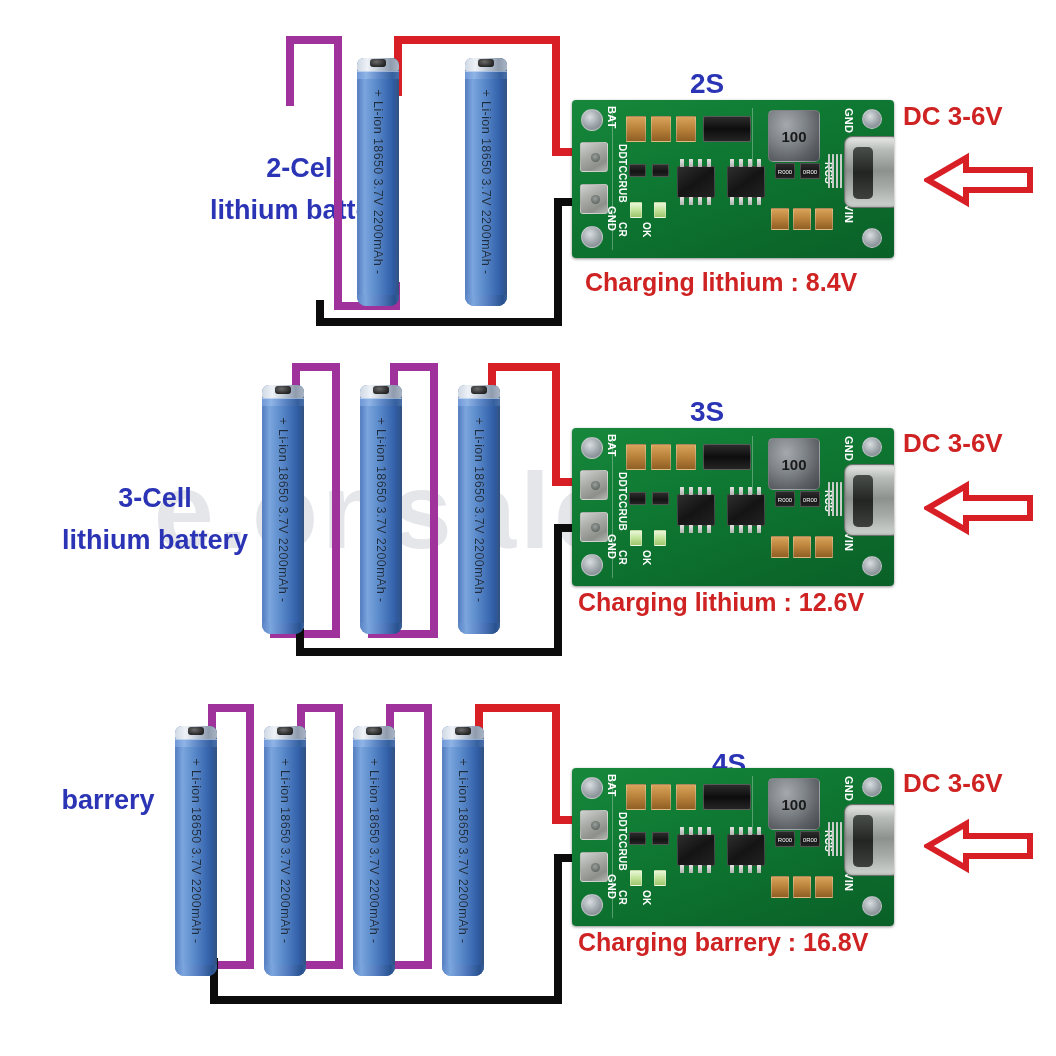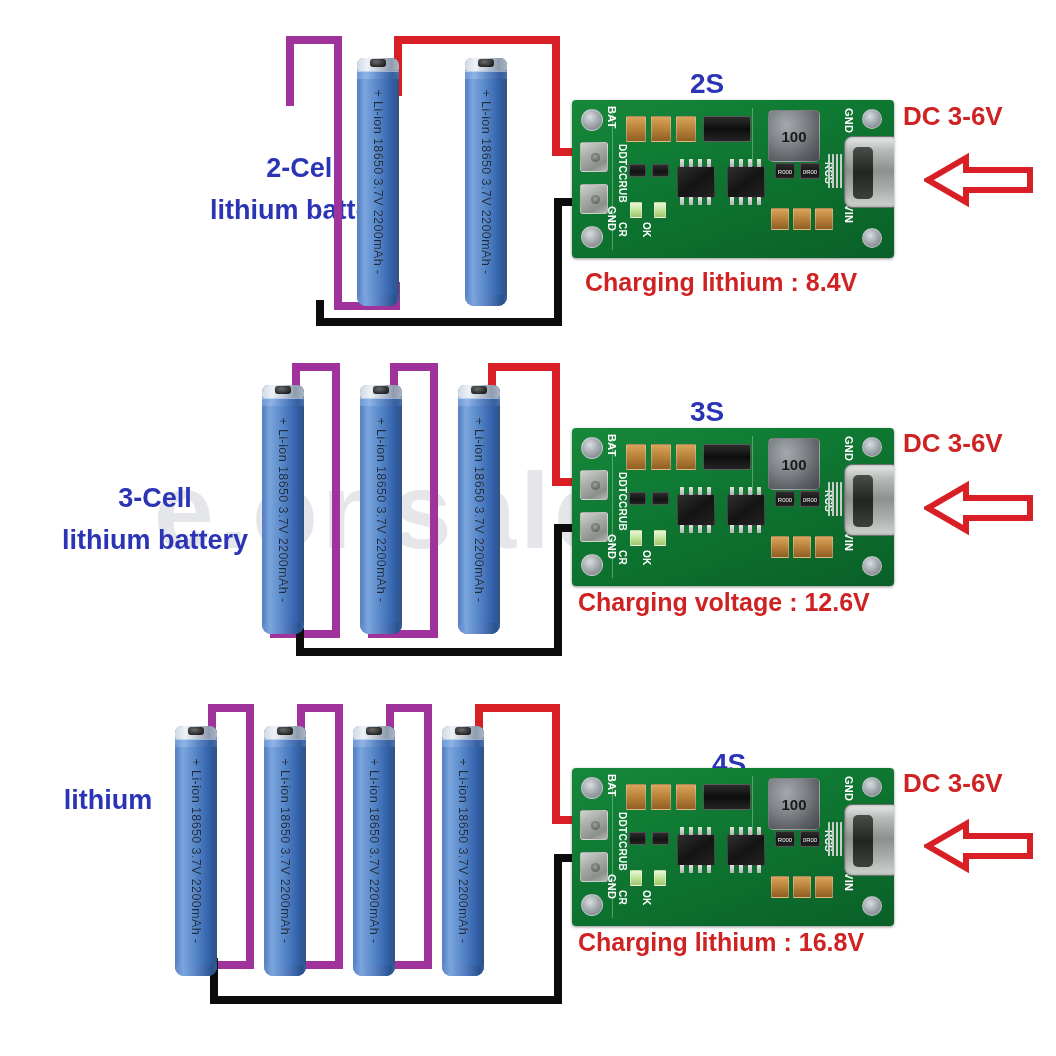--- a/index.html
+++ b/index.html
@@ -474,7 +474,7 @@
       </div>
     </div>
 
-    <div class="chg-volt" style="left:578px; top:588px;">Charging voltage : 12.6V</div>
+    <div class="chg-volt" style="left:578px; top:588px;">Charging lithium : 12.6V</div>
 
     <div class="dc-label" style="left:903px; top:428px;">DC 3-6V</div>
 

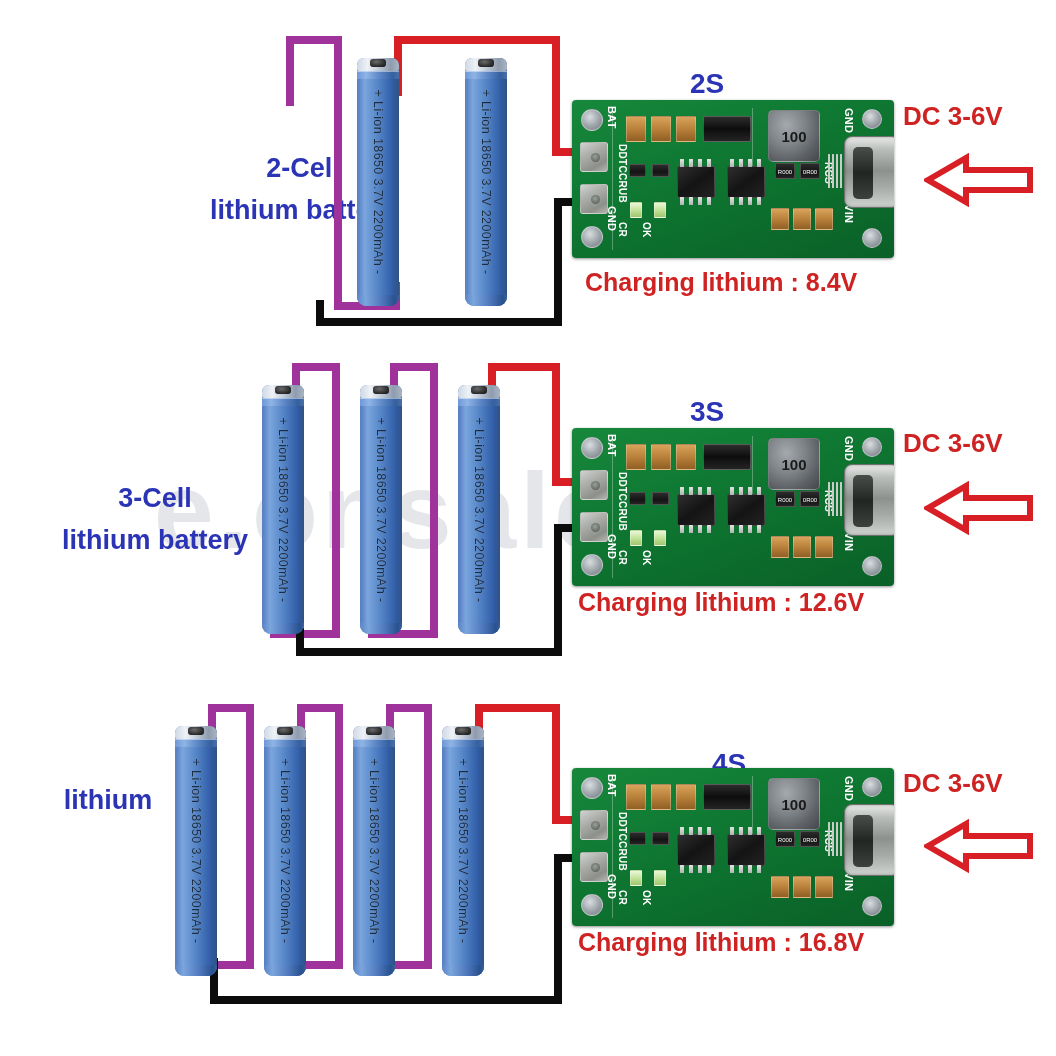--- a/index.html
+++ b/index.html
@@ -486,7 +486,7 @@
   <div>
 
     <div class="cell-label" style="left:18px; top:780px; width:180px;">
-      <div>lithium</div>
+      <div>barrery</div>
     </div>
 
     <div class="wire w-purple" style="left:208px; top:704px; width:8px; height:26px;"></div>

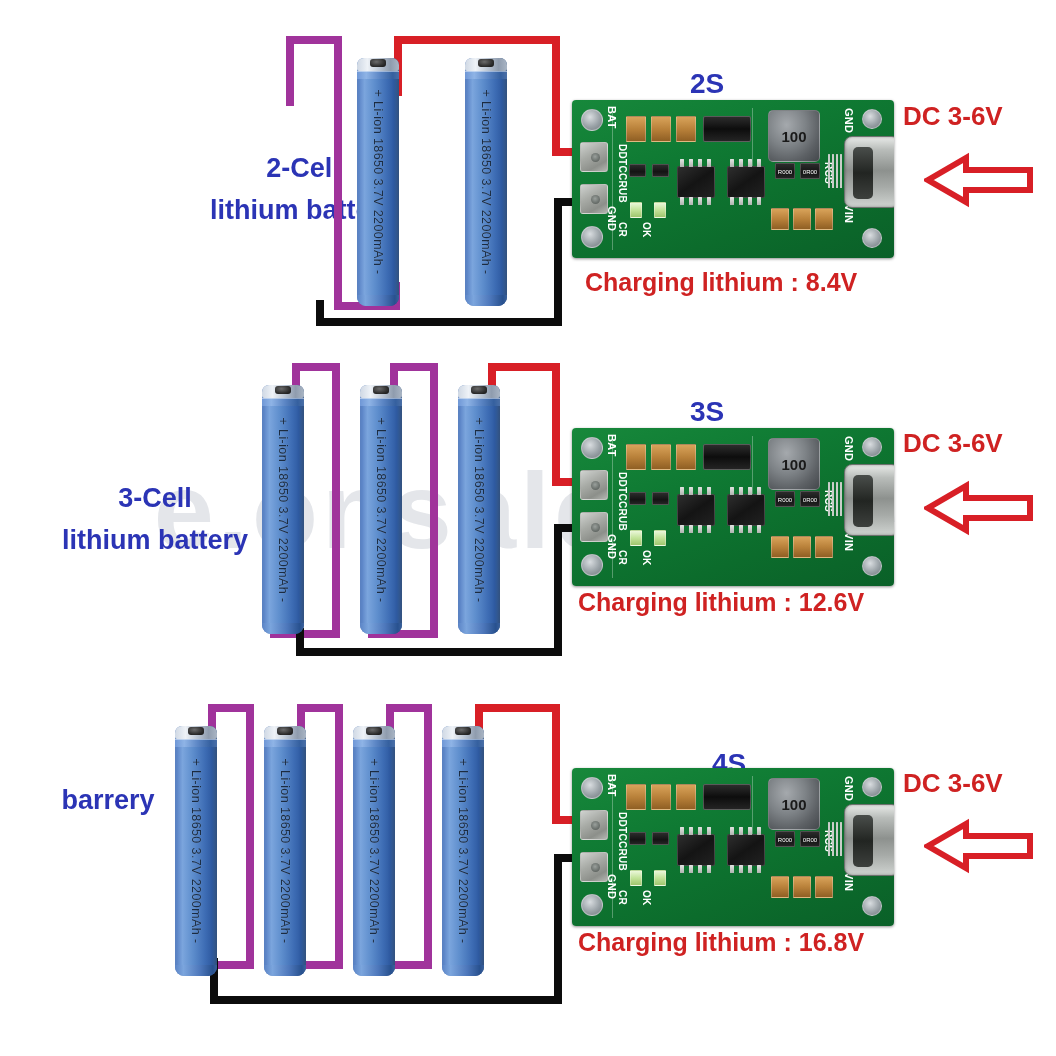--- a/index.html
+++ b/index.html
@@ -626,7 +626,7 @@
       </div>
     </div>
 
-    <div class="chg-volt" style="left:578px; top:928px;">Charging lithium : 16.8V</div>
+    <div class="chg-volt" style="left:578px; top:928px;">Charging barrery : 16.8V</div>
 
     <div class="dc-label" style="left:903px; top:768px;">DC 3-6V</div>
 

